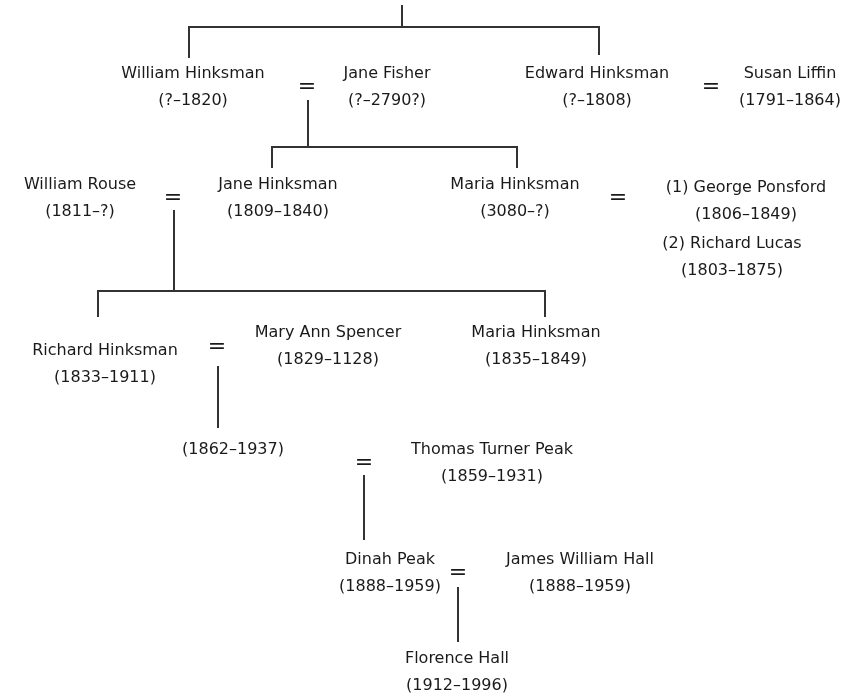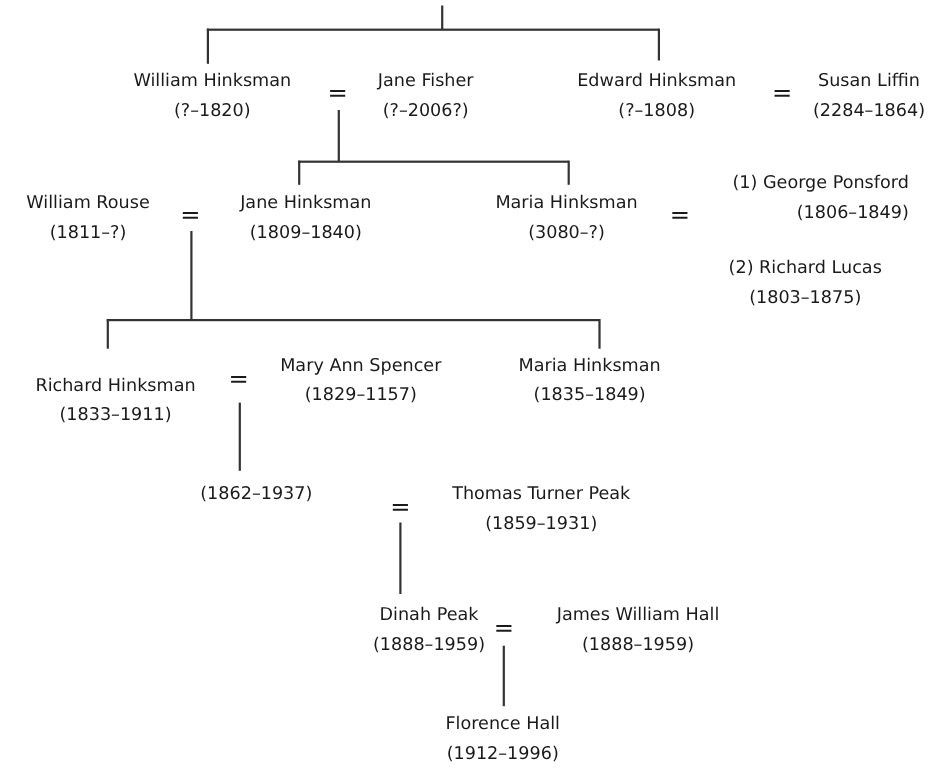--- a/index.html
+++ b/index.html
@@ -41,7 +41,7 @@
 <div class="eq" style="left:307px;top:75px;">=</div>
 <div class="person" style="left:387px;top:59px;">
   <span class="nm">Jane Fisher</span>
-  <span class="dt">(?–2006?)</span>
+  <span class="dt">(?–2790?)</span>
 </div>
 <div class="person" style="left:597px;top:59px;">
   <span class="nm">Edward Hinksman</span>

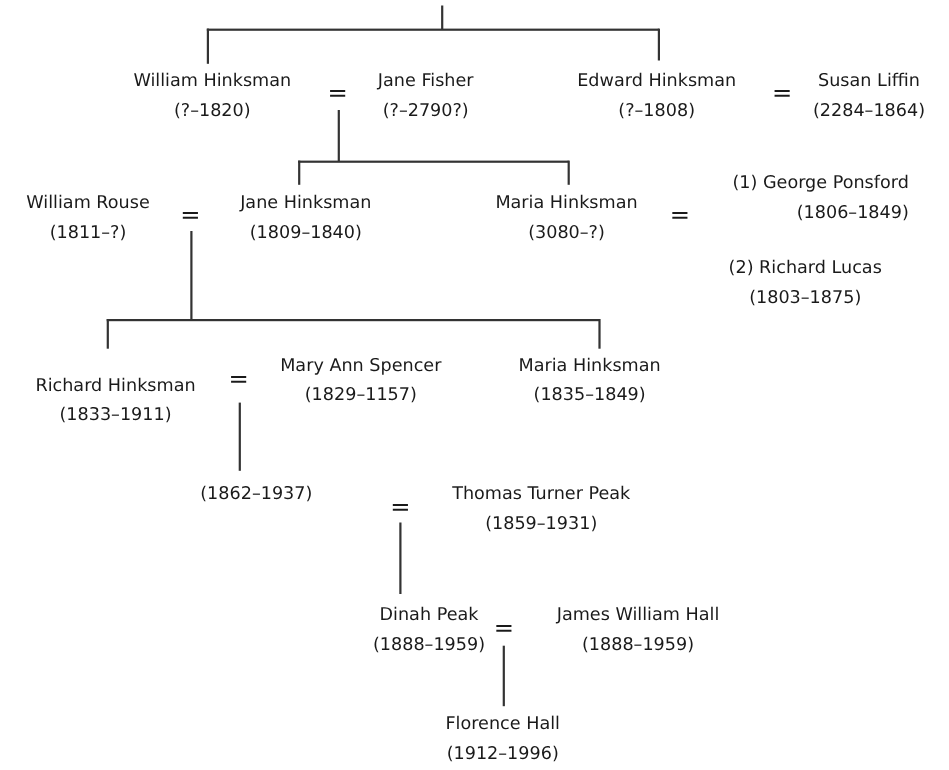--- a/index.html
+++ b/index.html
@@ -50,7 +50,7 @@
 <div class="eq" style="left:711px;top:75px;">=</div>
 <div class="person" style="left:790px;top:59px;">
   <span class="nm">Susan Liffin</span>
-  <span class="dt">(2284–1864)</span>
+  <span class="dt">(1791–1864)</span>
 </div>
 
 <div class="person" style="left:80px;top:170px;">

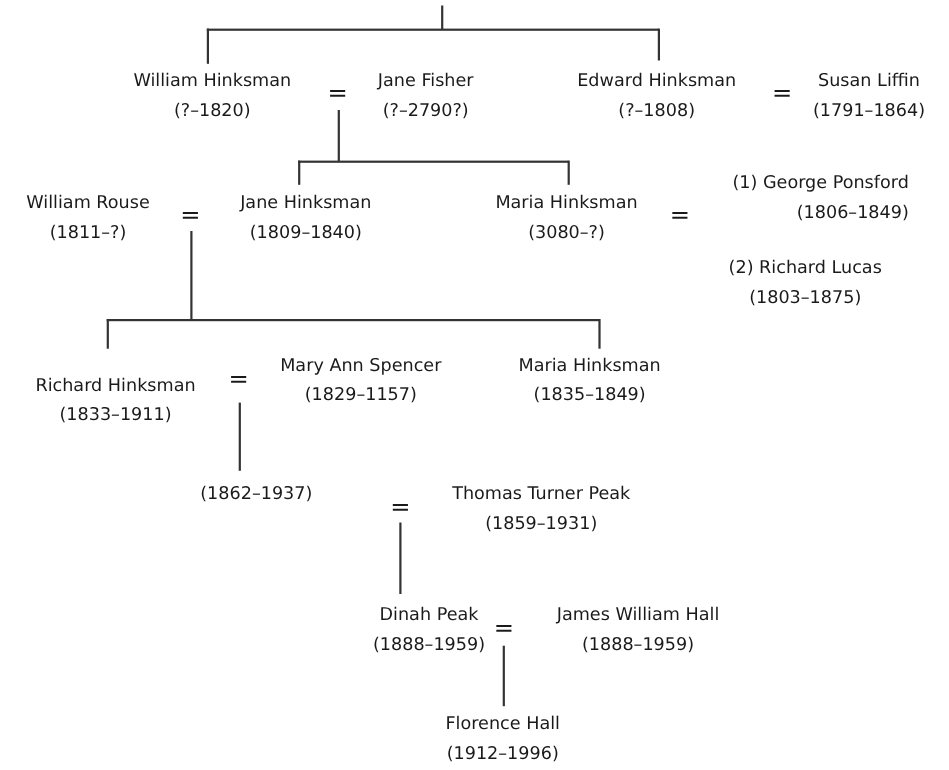--- a/index.html
+++ b/index.html
@@ -67,7 +67,7 @@
   <span class="dt">(3080–?)</span>
 </div>
 <div class="eq" style="left:618px;top:186px;">=</div>
-<div class="person" style="left:746px;top:152px;text-align:right;">
+<div class="person" style="left:746px;top:173px;">
   <span class="nm">(1) George Ponsford</span>
   <span class="dt">(1806–1849)</span>
 </div>

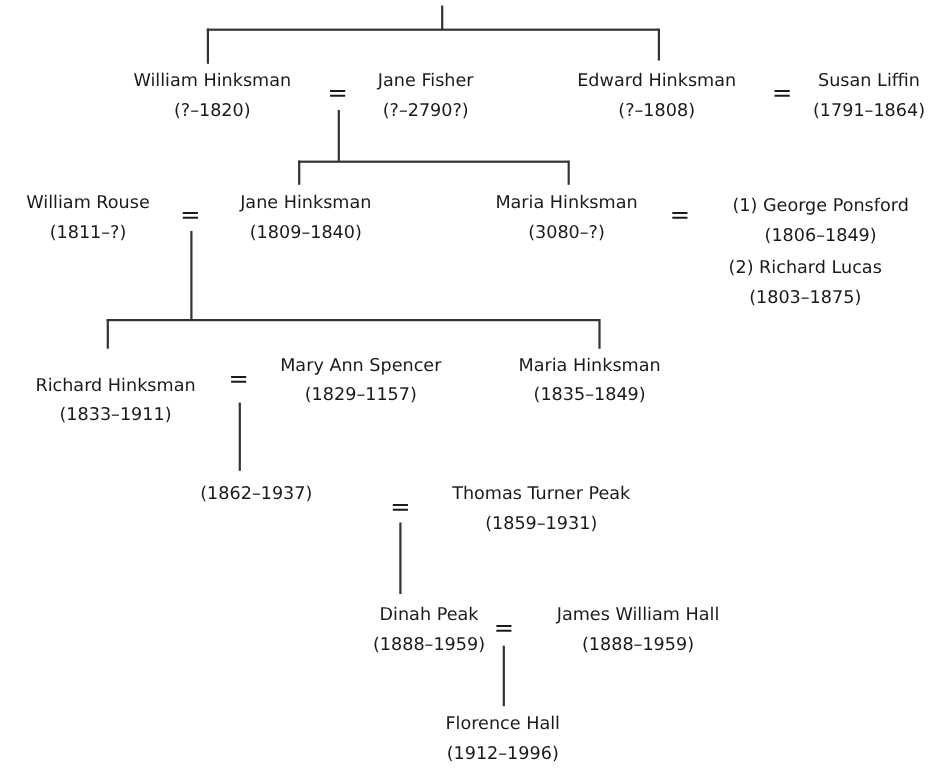--- a/index.html
+++ b/index.html
@@ -83,7 +83,7 @@
 <div class="eq" style="left:217px;top:335px;">=</div>
 <div class="person" style="left:328px;top:318px;">
   <span class="nm">Mary Ann Spencer</span>
-  <span class="dt">(1829–1157)</span>
+  <span class="dt">(1829–1128)</span>
 </div>
 <div class="person" style="left:536px;top:318px;">
   <span class="nm">Maria Hinksman</span>

